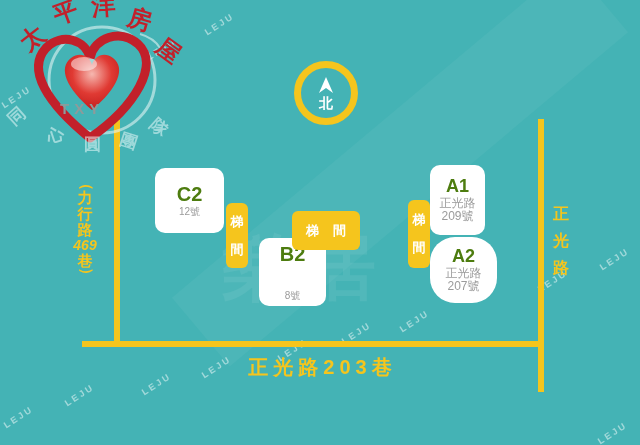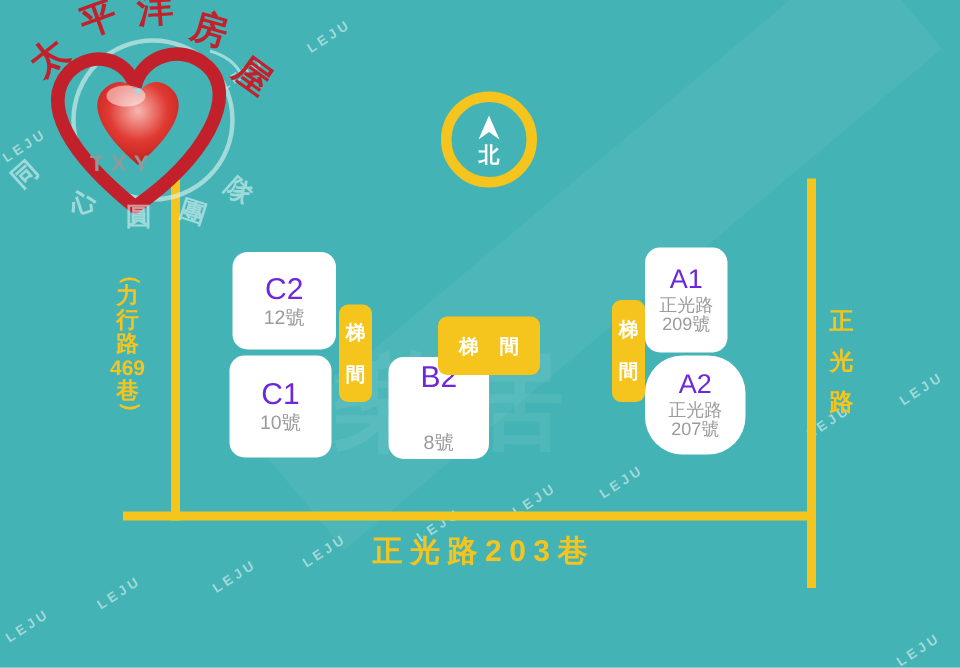--- a/index.html
+++ b/index.html
@@ -59,7 +59,7 @@
     display:flex;flex-direction:column;align-items:center;justify-content:center;
     text-align:center;line-height:1.15;
   }
-  .block .b-title{color:#6d28d9;font-size:20px;font-weight:normal;}
+  .block .b-title{color:#4d7c0f;font-size:20px;font-weight:bold;}
   .block .b-sub{color:#9b9b9b;font-size:13px;}
   .blk-c2{left:155px;top:168px;width:69px;height:65px;}
   .blk-c1{left:153px;top:237px;width:68px;height:68px;}

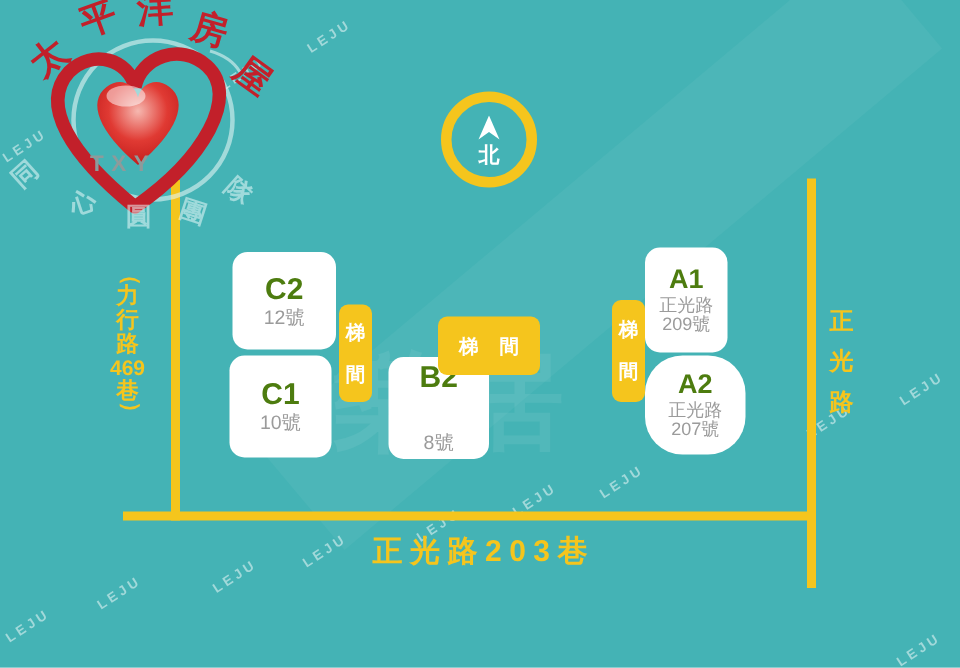--- a/index.html
+++ b/index.html
@@ -60,7 +60,7 @@
     text-align:center;line-height:1.15;
   }
   .block .b-title{color:#4d7c0f;font-size:20px;font-weight:bold;}
-  .block .b-sub{color:#9b9b9b;font-size:13px;}
+  .block .b-sub{color:#9b9b9b;font-size:10px;}
   .blk-c2{left:155px;top:168px;width:69px;height:65px;}
   .blk-c1{left:153px;top:237px;width:68px;height:68px;}
   .blk-b2{left:259px;top:238px;width:67px;height:68px;gap:24px;}

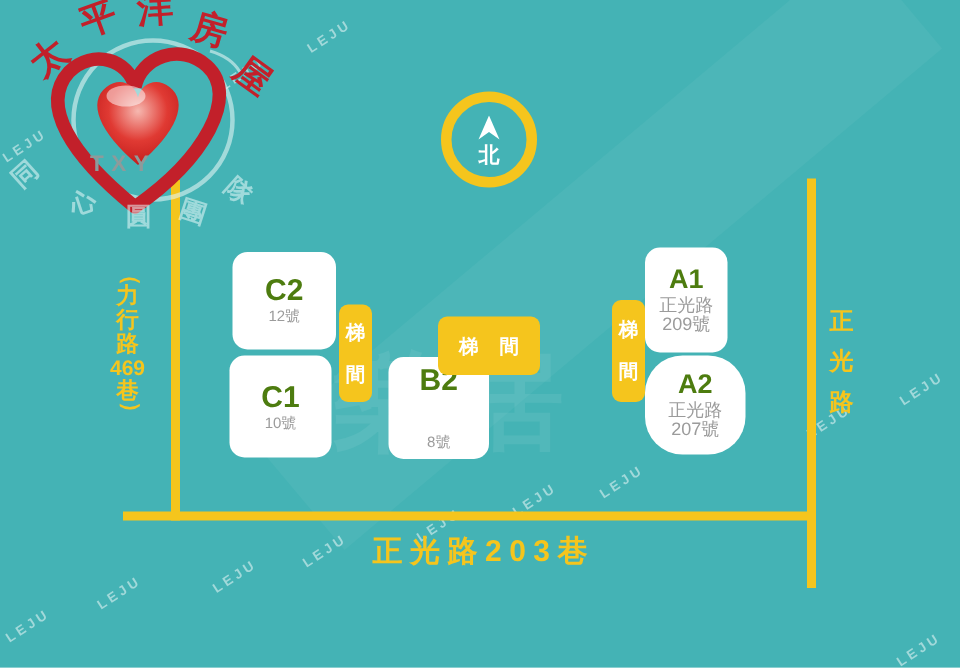--- a/index.html
+++ b/index.html
@@ -36,7 +36,7 @@
     font-size:15px;line-height:1.0;
   }
   .street-left .paren{transform:rotate(90deg);display:block;height:12px;line-height:10px;}
-  .street-left .num{font-size:14px;letter-spacing:0;}
+  .street-left .num{font-size:14px;letter-spacing:0;font-style:italic;}
   .street-right{
     position:absolute;left:549px;top:204px;width:24px;
     display:flex;flex-direction:column;align-items:center;gap:6px;

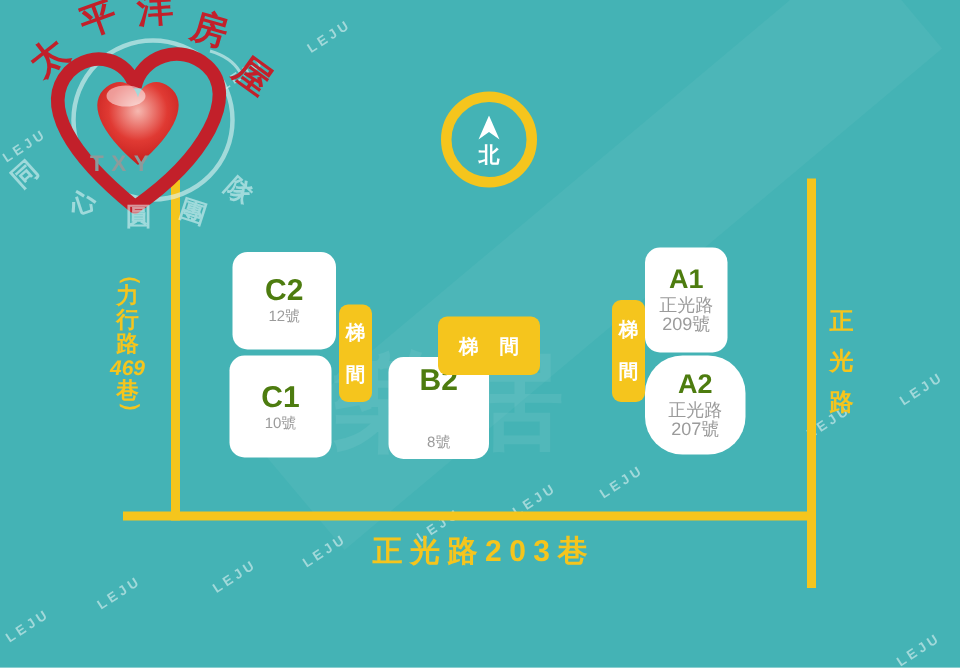--- a/index.html
+++ b/index.html
@@ -138,10 +138,6 @@
     <div class="b-title">C2</div>
     <div class="b-sub">12號</div>
   </div>
-  <div class="block blk-c1">
-    <div class="b-title">C1</div>
-    <div class="b-sub">10號</div>
-  </div>
   <div class="block blk-b2">
     <div class="b-title">B2</div>
     <div class="b-sub">8號</div>

